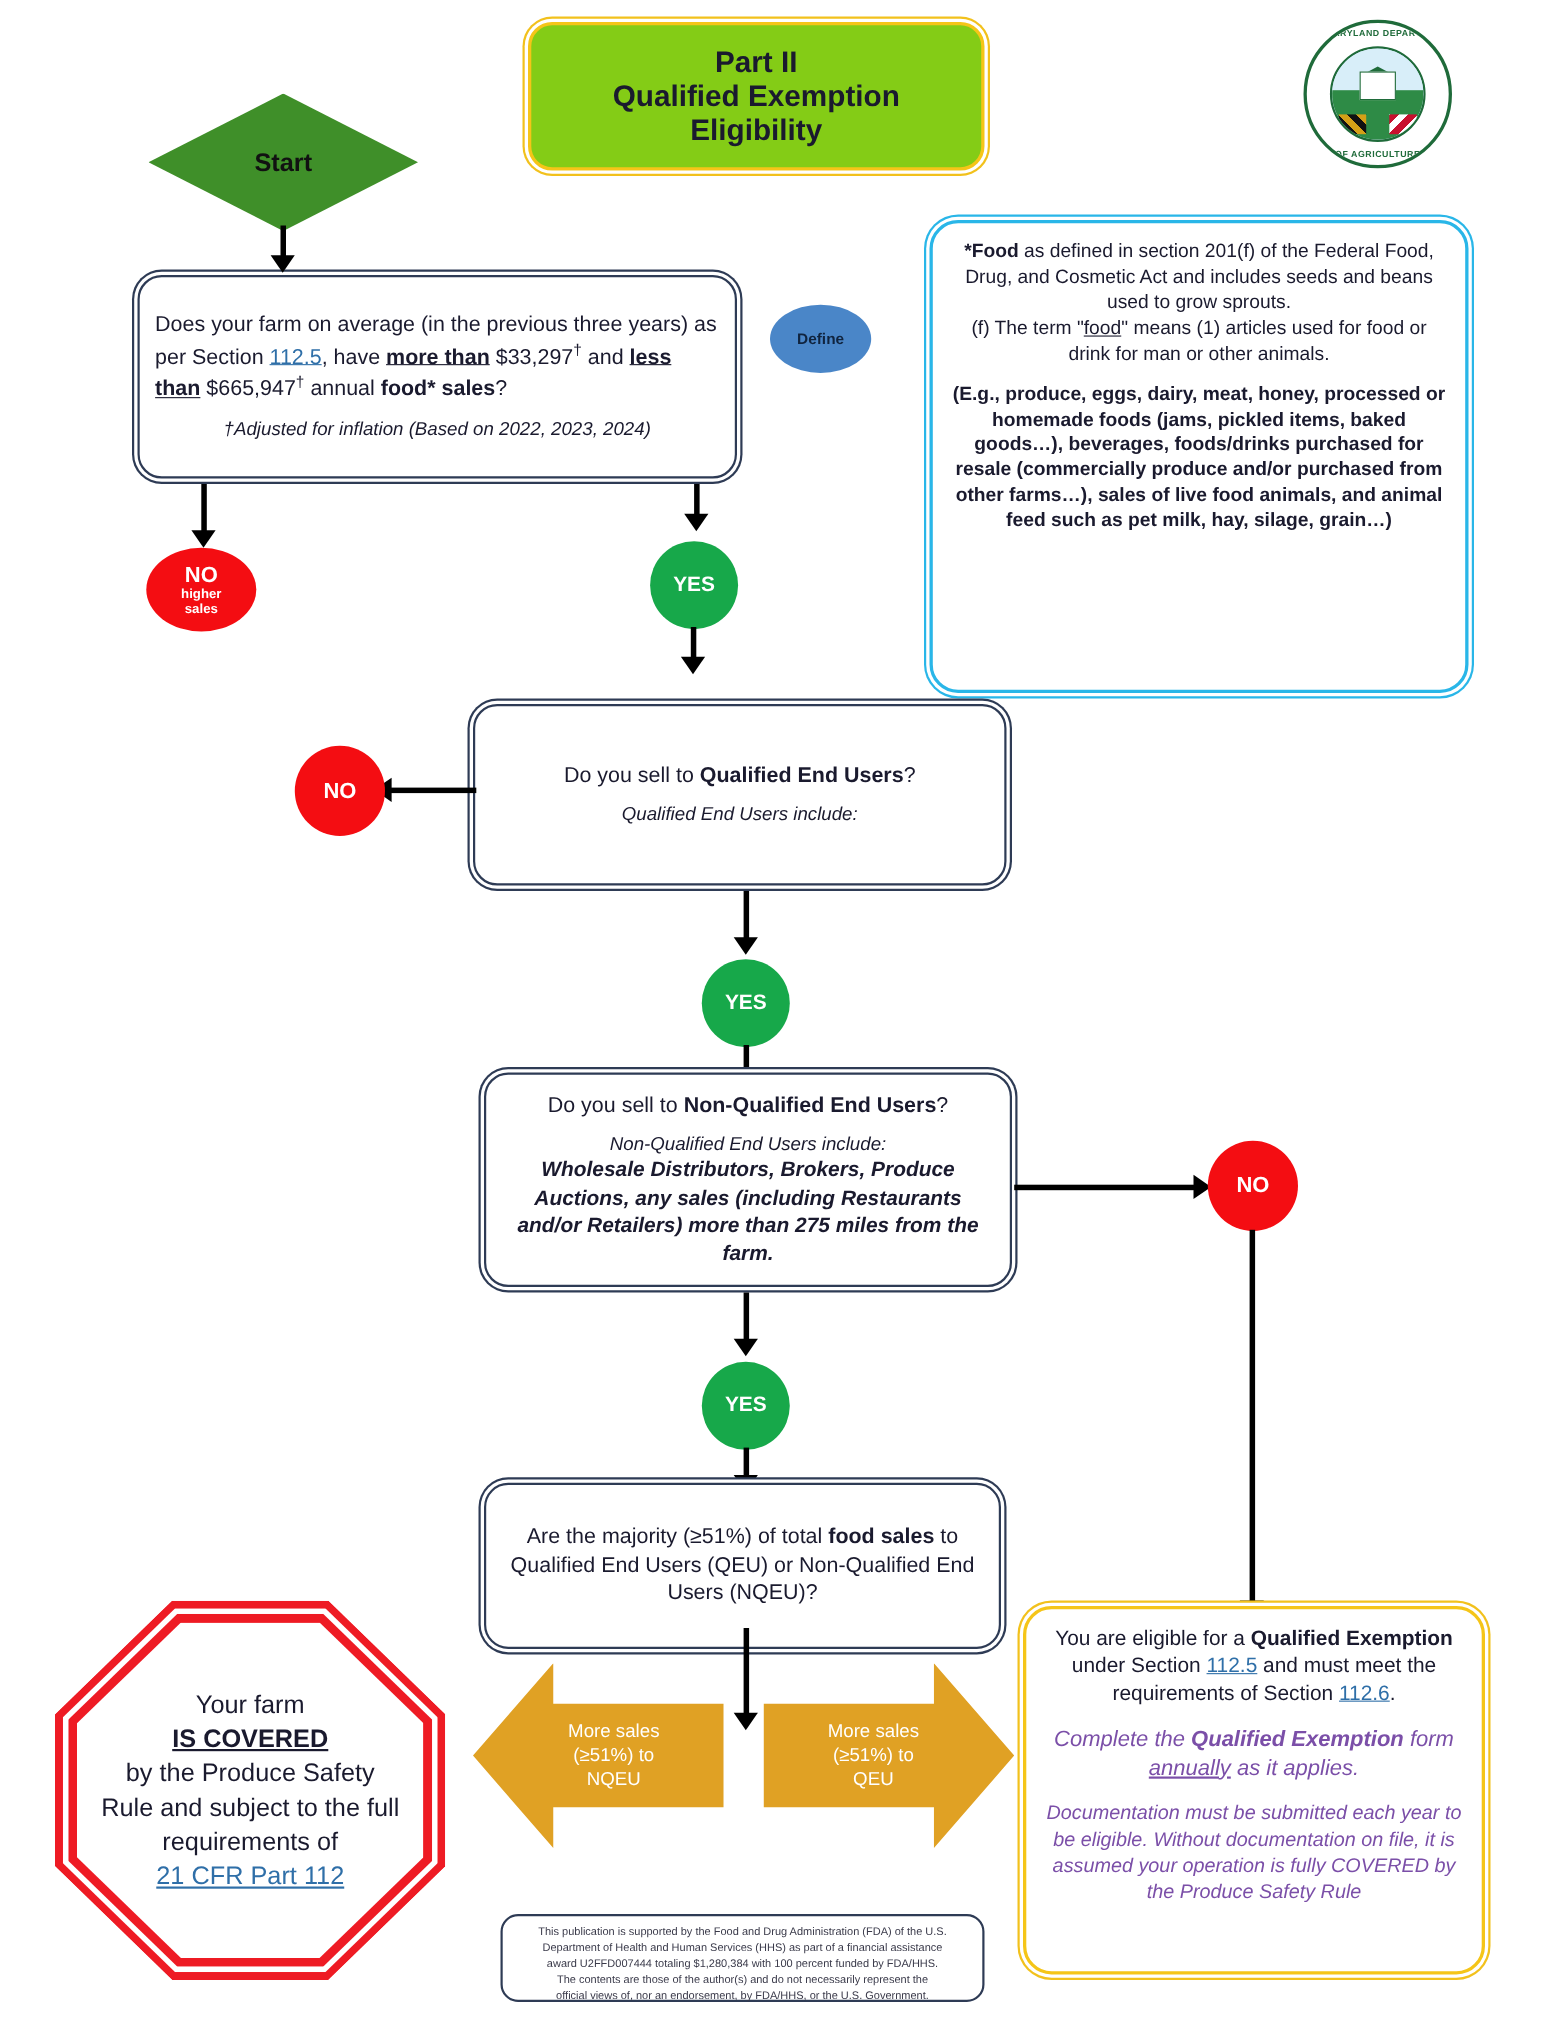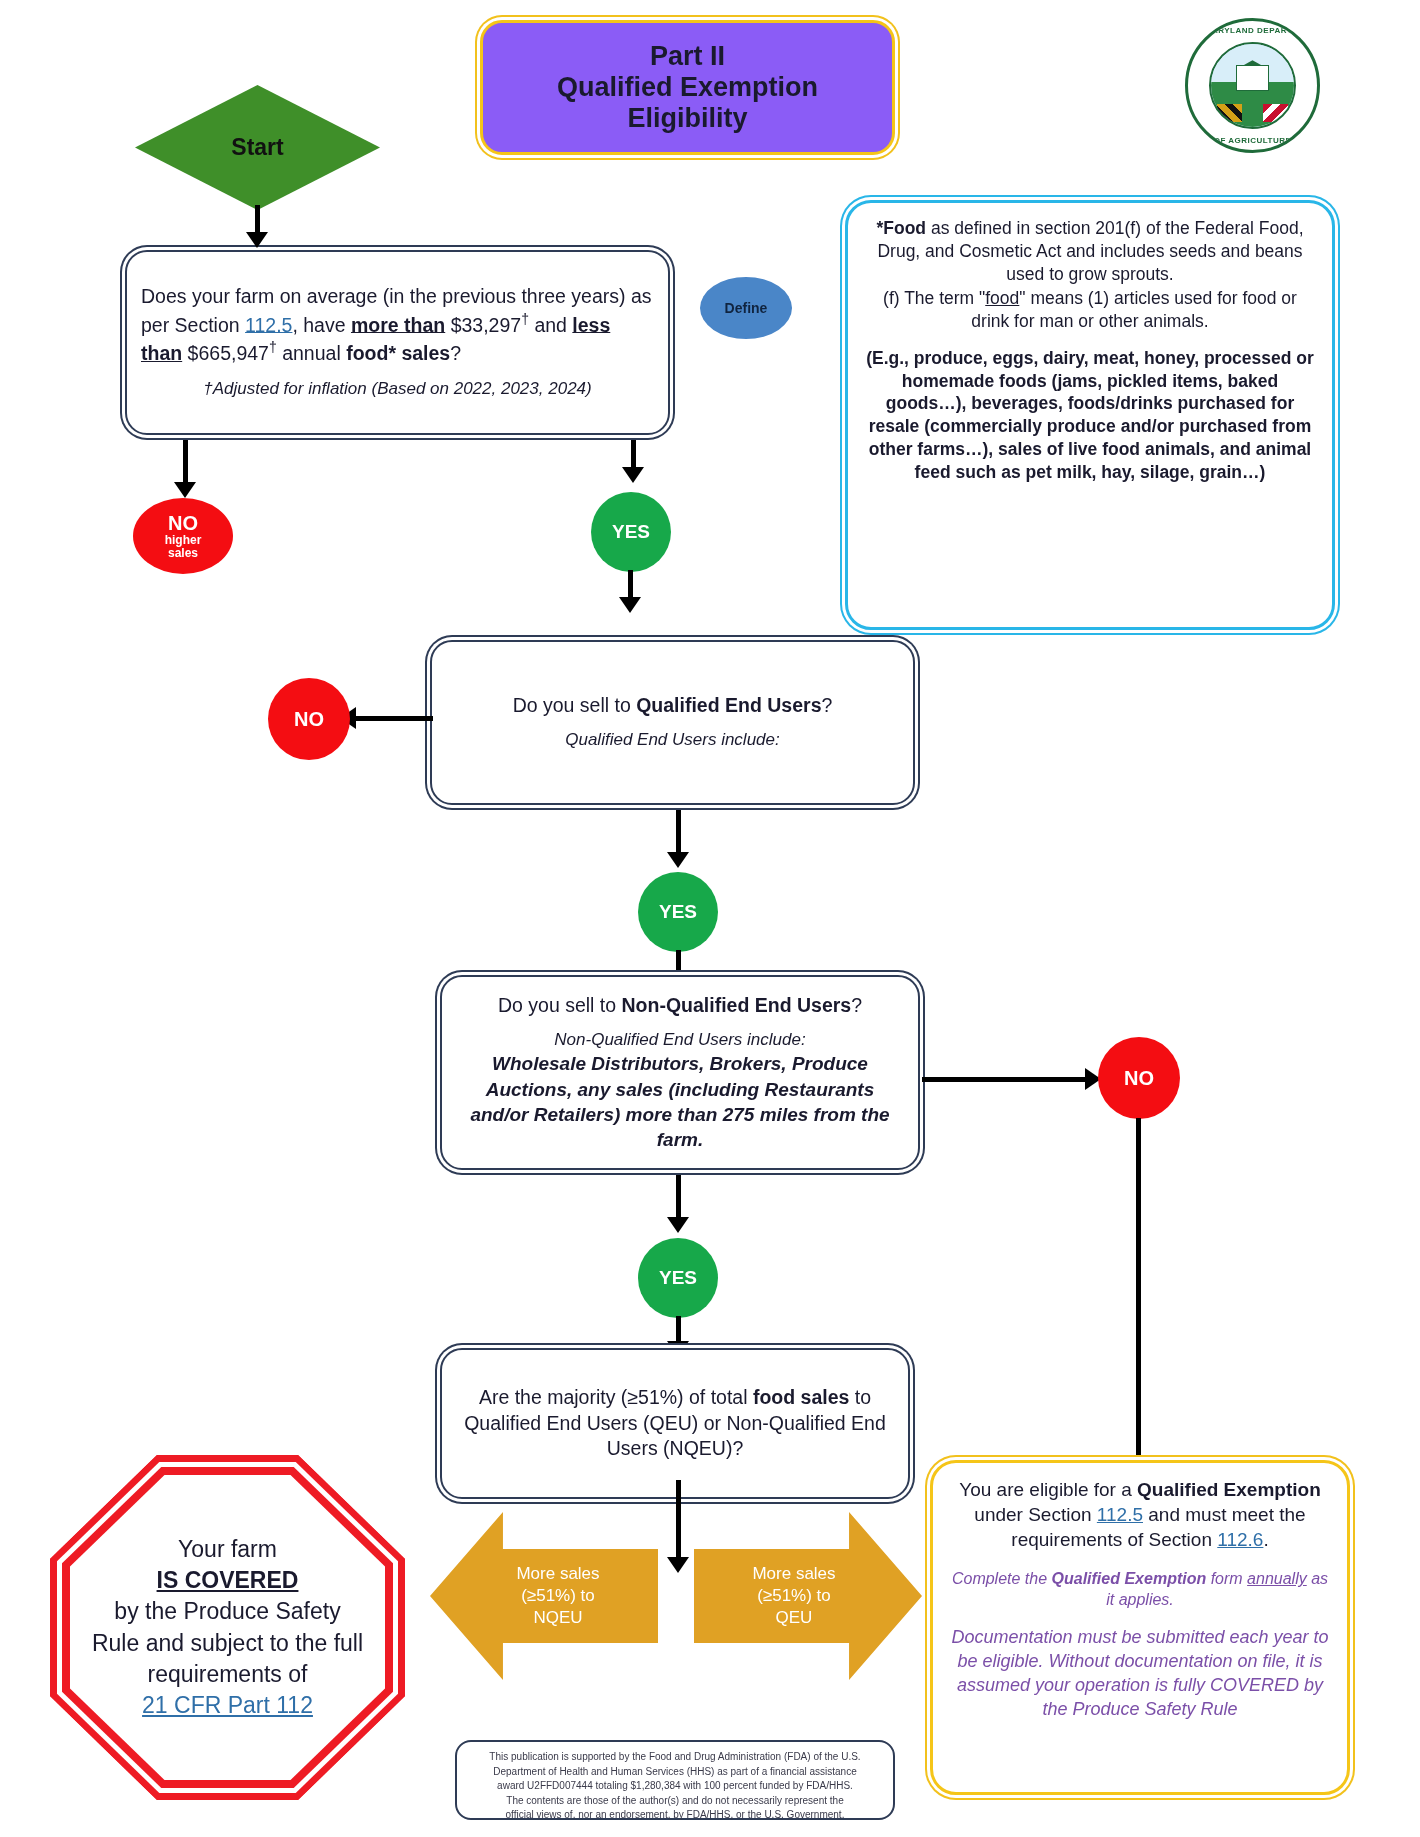--- a/index.html
+++ b/index.html
@@ -36,7 +36,7 @@
   
   .goldbox{
     position:absolute;
-    background:#8b5cf6;
+    background:#84cc16;
     border:3px solid #f5c518;
     border-radius:22px;
     box-shadow:0 0 0 3px #ffffff, 0 0 0 5px #f2c11c;

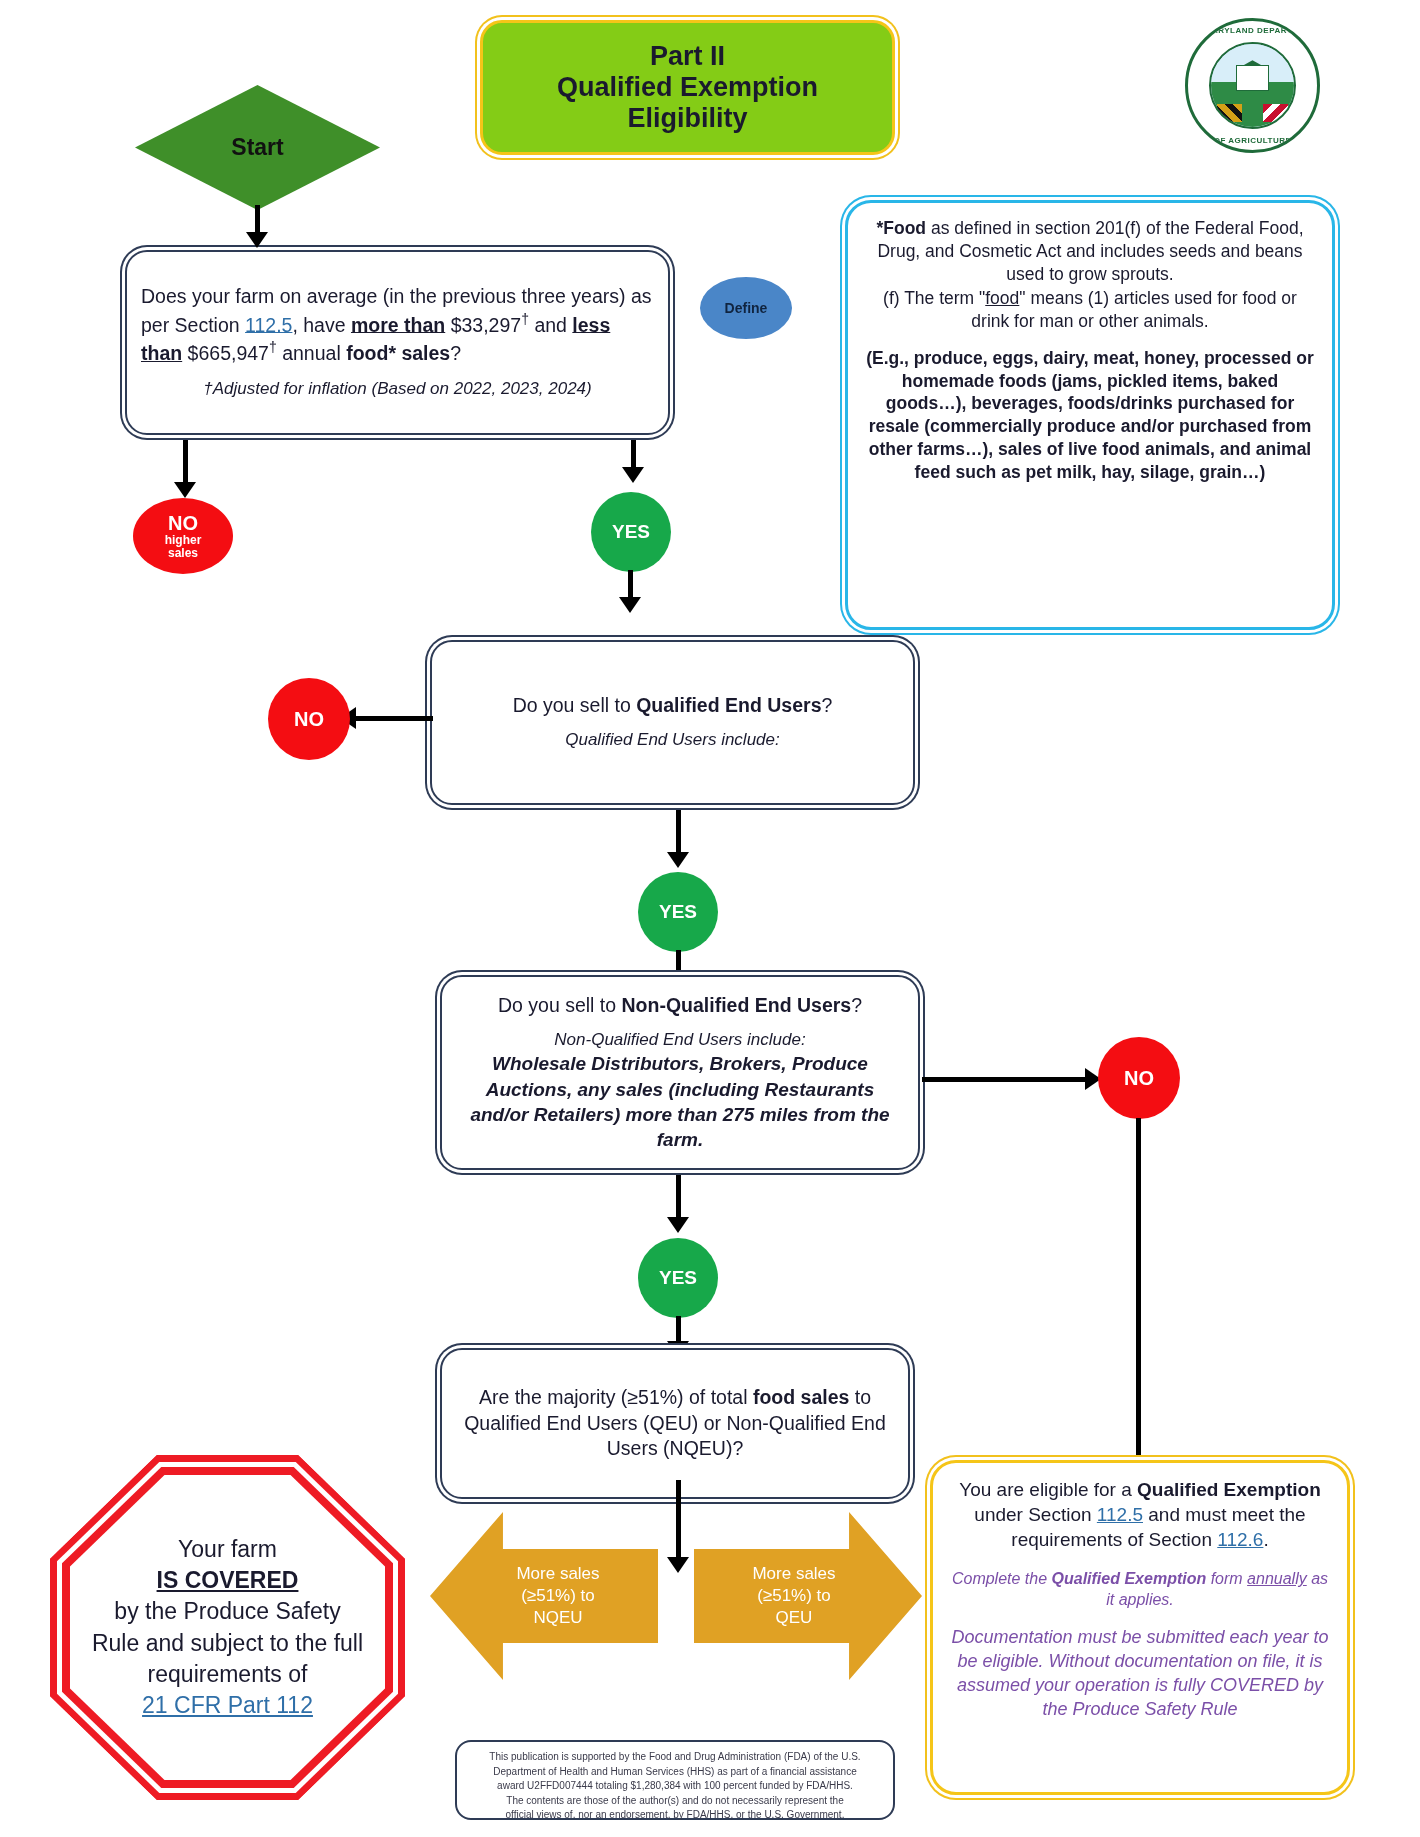--- a/index.html
+++ b/index.html
@@ -396,7 +396,7 @@
     <p>
       <span>You are eligible for a </span><span class="b">Qualified Exemption</span><span> under Section </span><span class="link">112.5</span><span> and must meet the requirements of Section </span><span class="link">112.6</span><span>.</span>
     </p>
-    <p class="i purple" style="margin-top:16px; font-size:16px;">
+    <p class="i purple" style="margin-top:16px; font-size:20px;">
       <span>Complete the </span><span class="b">Qualified Exemption</span><span> form </span><span class="u">annually</span><span> as it applies.</span>
     </p>
     <p class="i purple" style="margin-top:16px; font-size:18px;">Documentation must be submitted each year to be eligible. Without documentation on file, it is assumed your operation is fully COVERED by the Produce Safety Rule</p>

